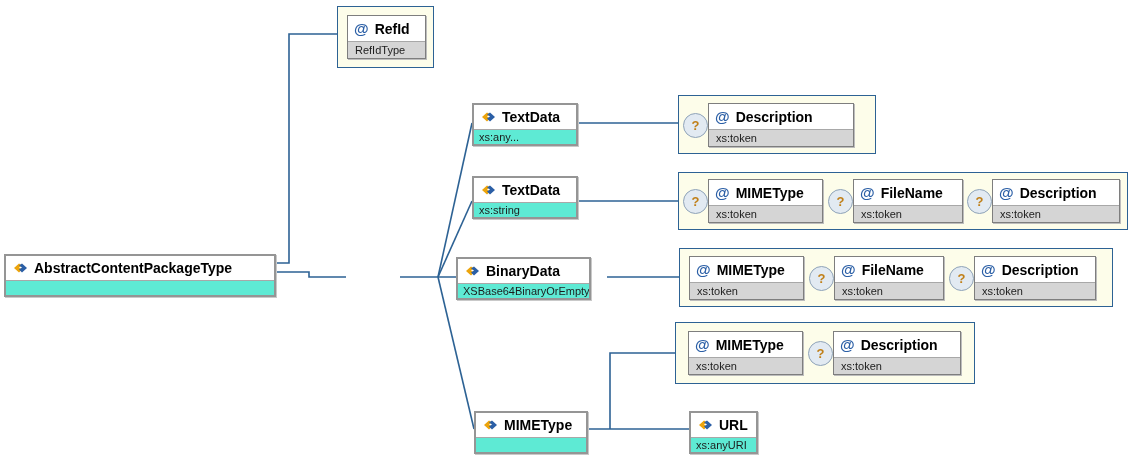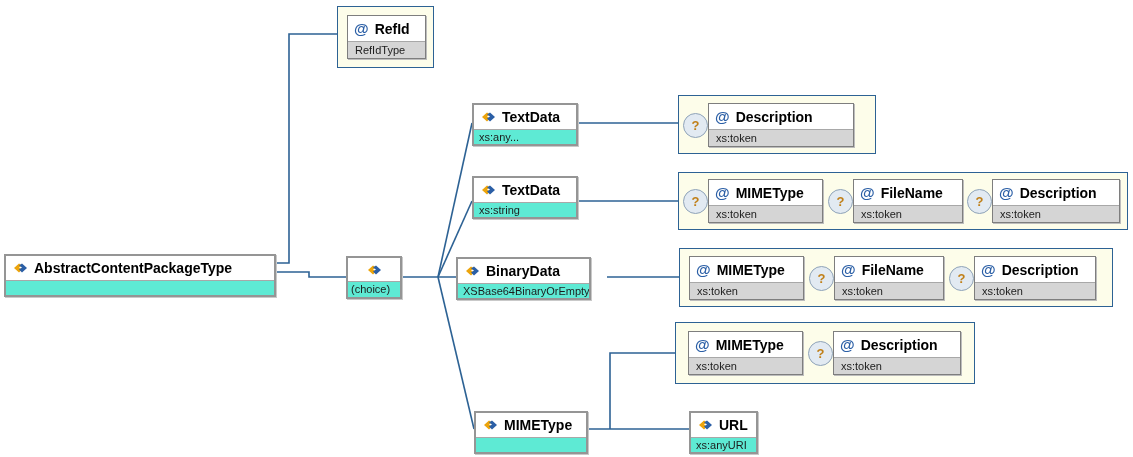--- a/index.html
+++ b/index.html
@@ -80,17 +80,6 @@
     </div>
   </div>
 
-  <div class="ebox" style="left:346px;top:256px;width:52px;">
-    <div class="choice-title">
-      <span class="el-icon">
-        <svg width="15" height="12" viewBox="0 0 15 12">
-            <path d="M1 6 L6 1.5 L9 3.5 L6 5.5 L9 7.5 L6 10.5 Z" fill="#eca40c"></path>
-            <path d="M14 6 L9 1.5 L6 3.5 L9 5.5 L6 7.5 L9 10.5 Z" fill="#2b5fa6"></path>
-          </svg>
-      </span>
-    </div>
-    <div class="ebox-strip" style="height:15px;line-height:15px;padding:0 3px;">(choice)</div>
-  </div>
 
   <div class="ebox" style="left:472px;top:103px;width:102px;">
     <div class="ebox-title">

